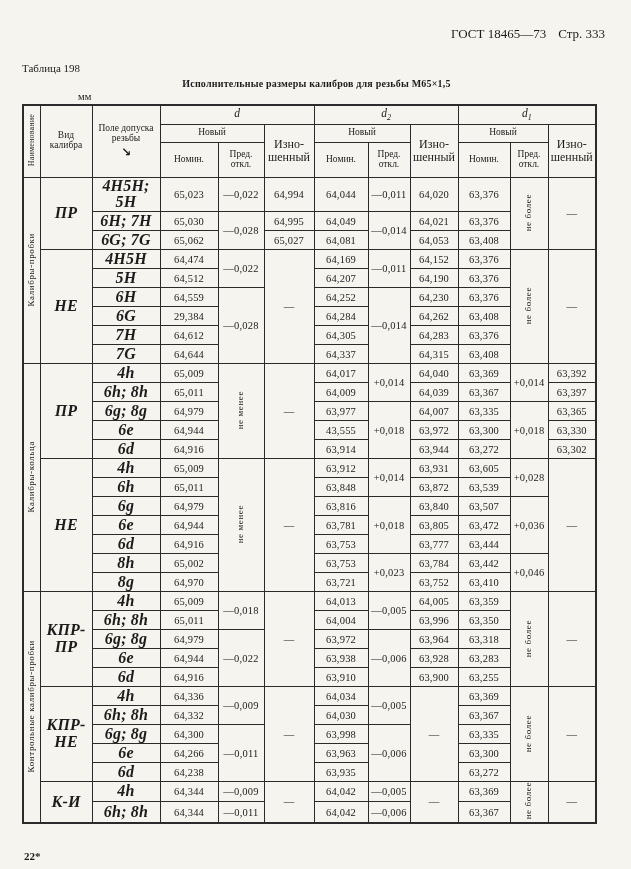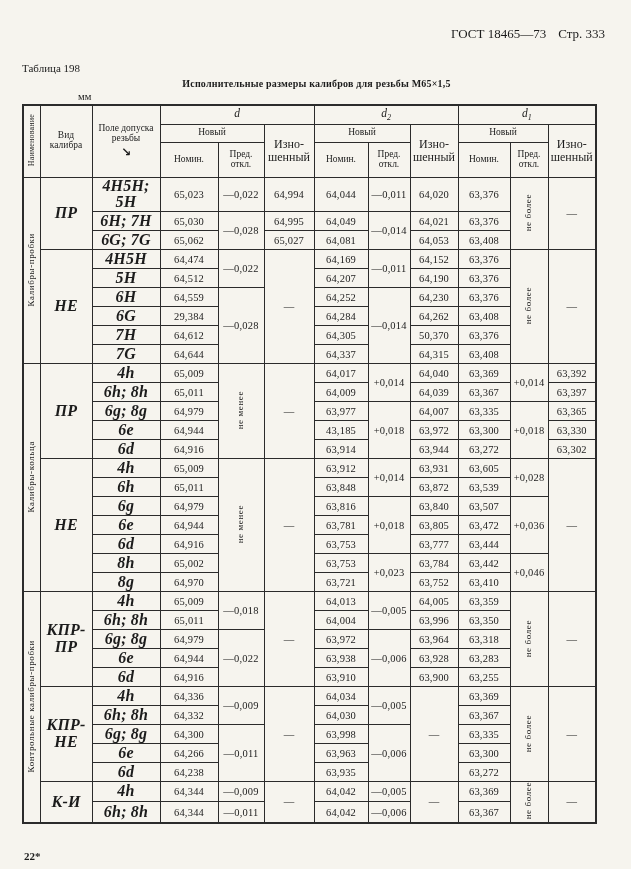--- a/index.html
+++ b/index.html
@@ -181,7 +181,7 @@
           <td class="pole">7H</td>
           <td class="num">64,612</td>
           <td class="num">64,305</td>
-          <td class="num">50,370</td>
+          <td class="num">64,283</td>
           <td class="num">63,376</td>
         </tr>
         <tr>

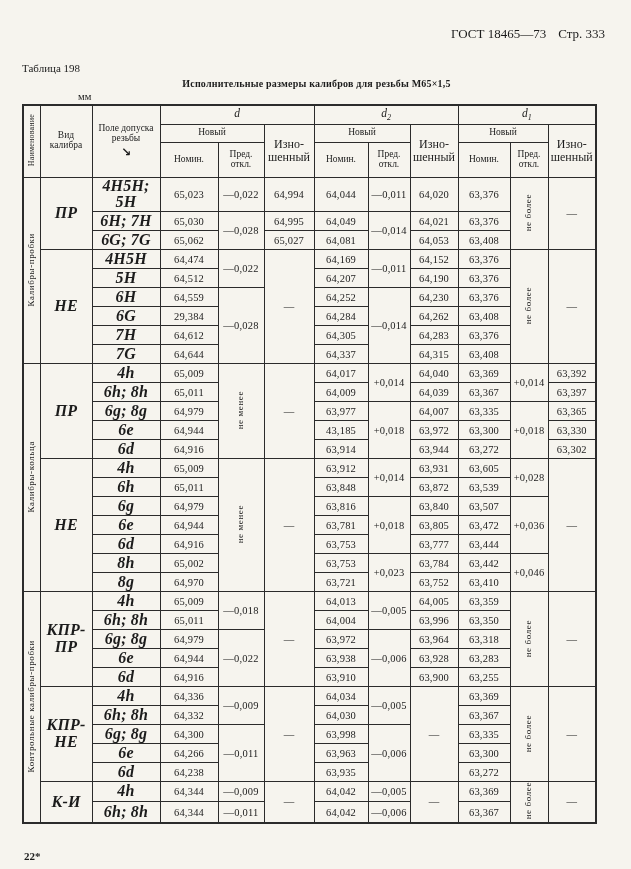--- a/index.html
+++ b/index.html
@@ -226,7 +226,7 @@
         <tr>
           <td class="pole">6e</td>
           <td class="num">64,944</td>
-          <td class="num">43,185</td>
+          <td class="num">43,555</td>
           <td class="num">63,972</td>
           <td class="num">63,300</td>
           <td class="num">63,330</td>

